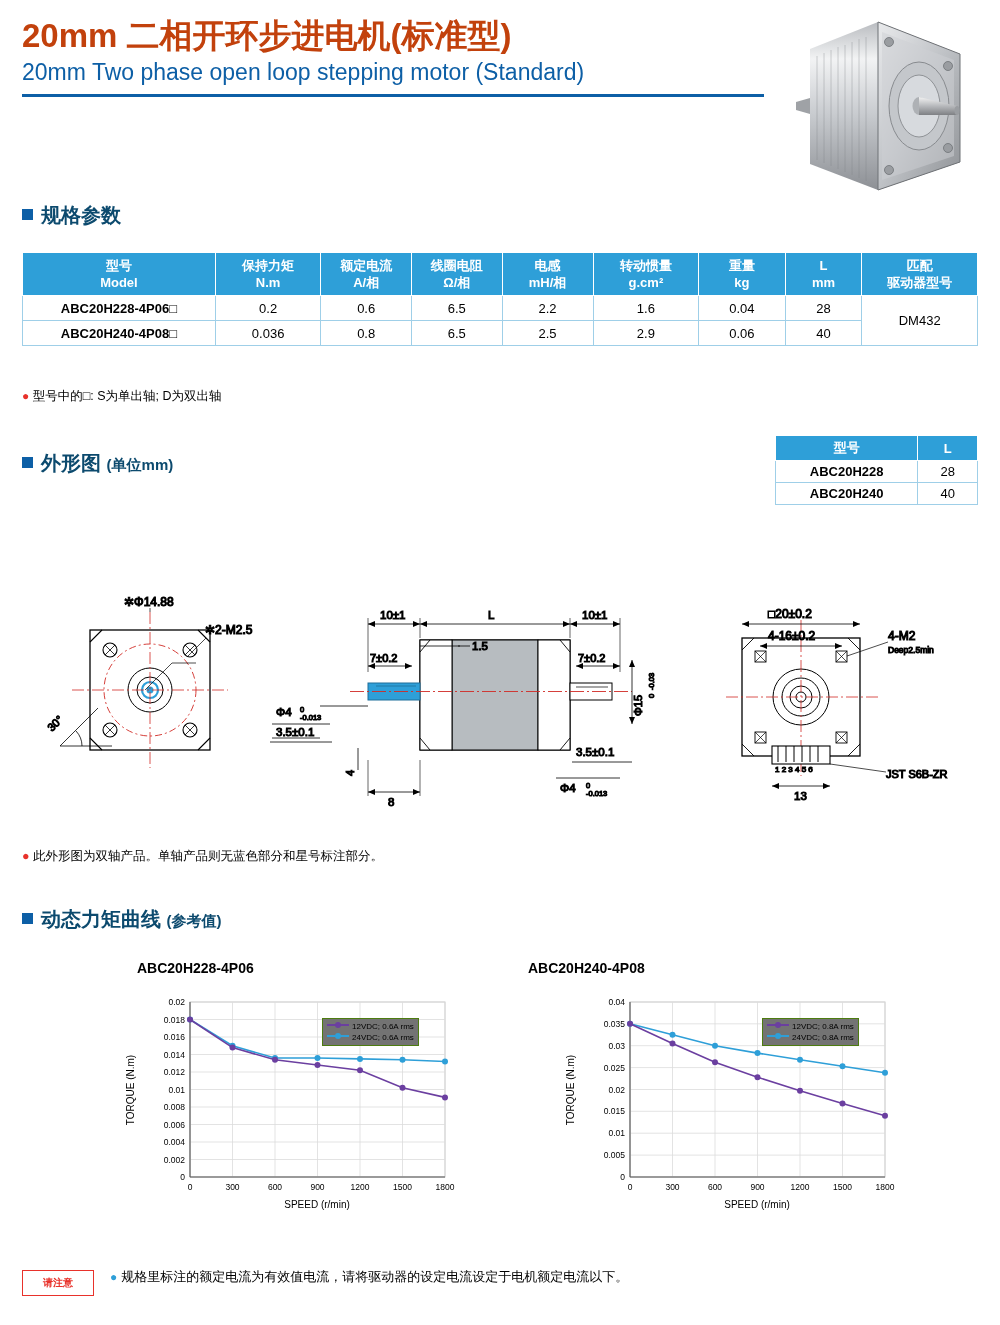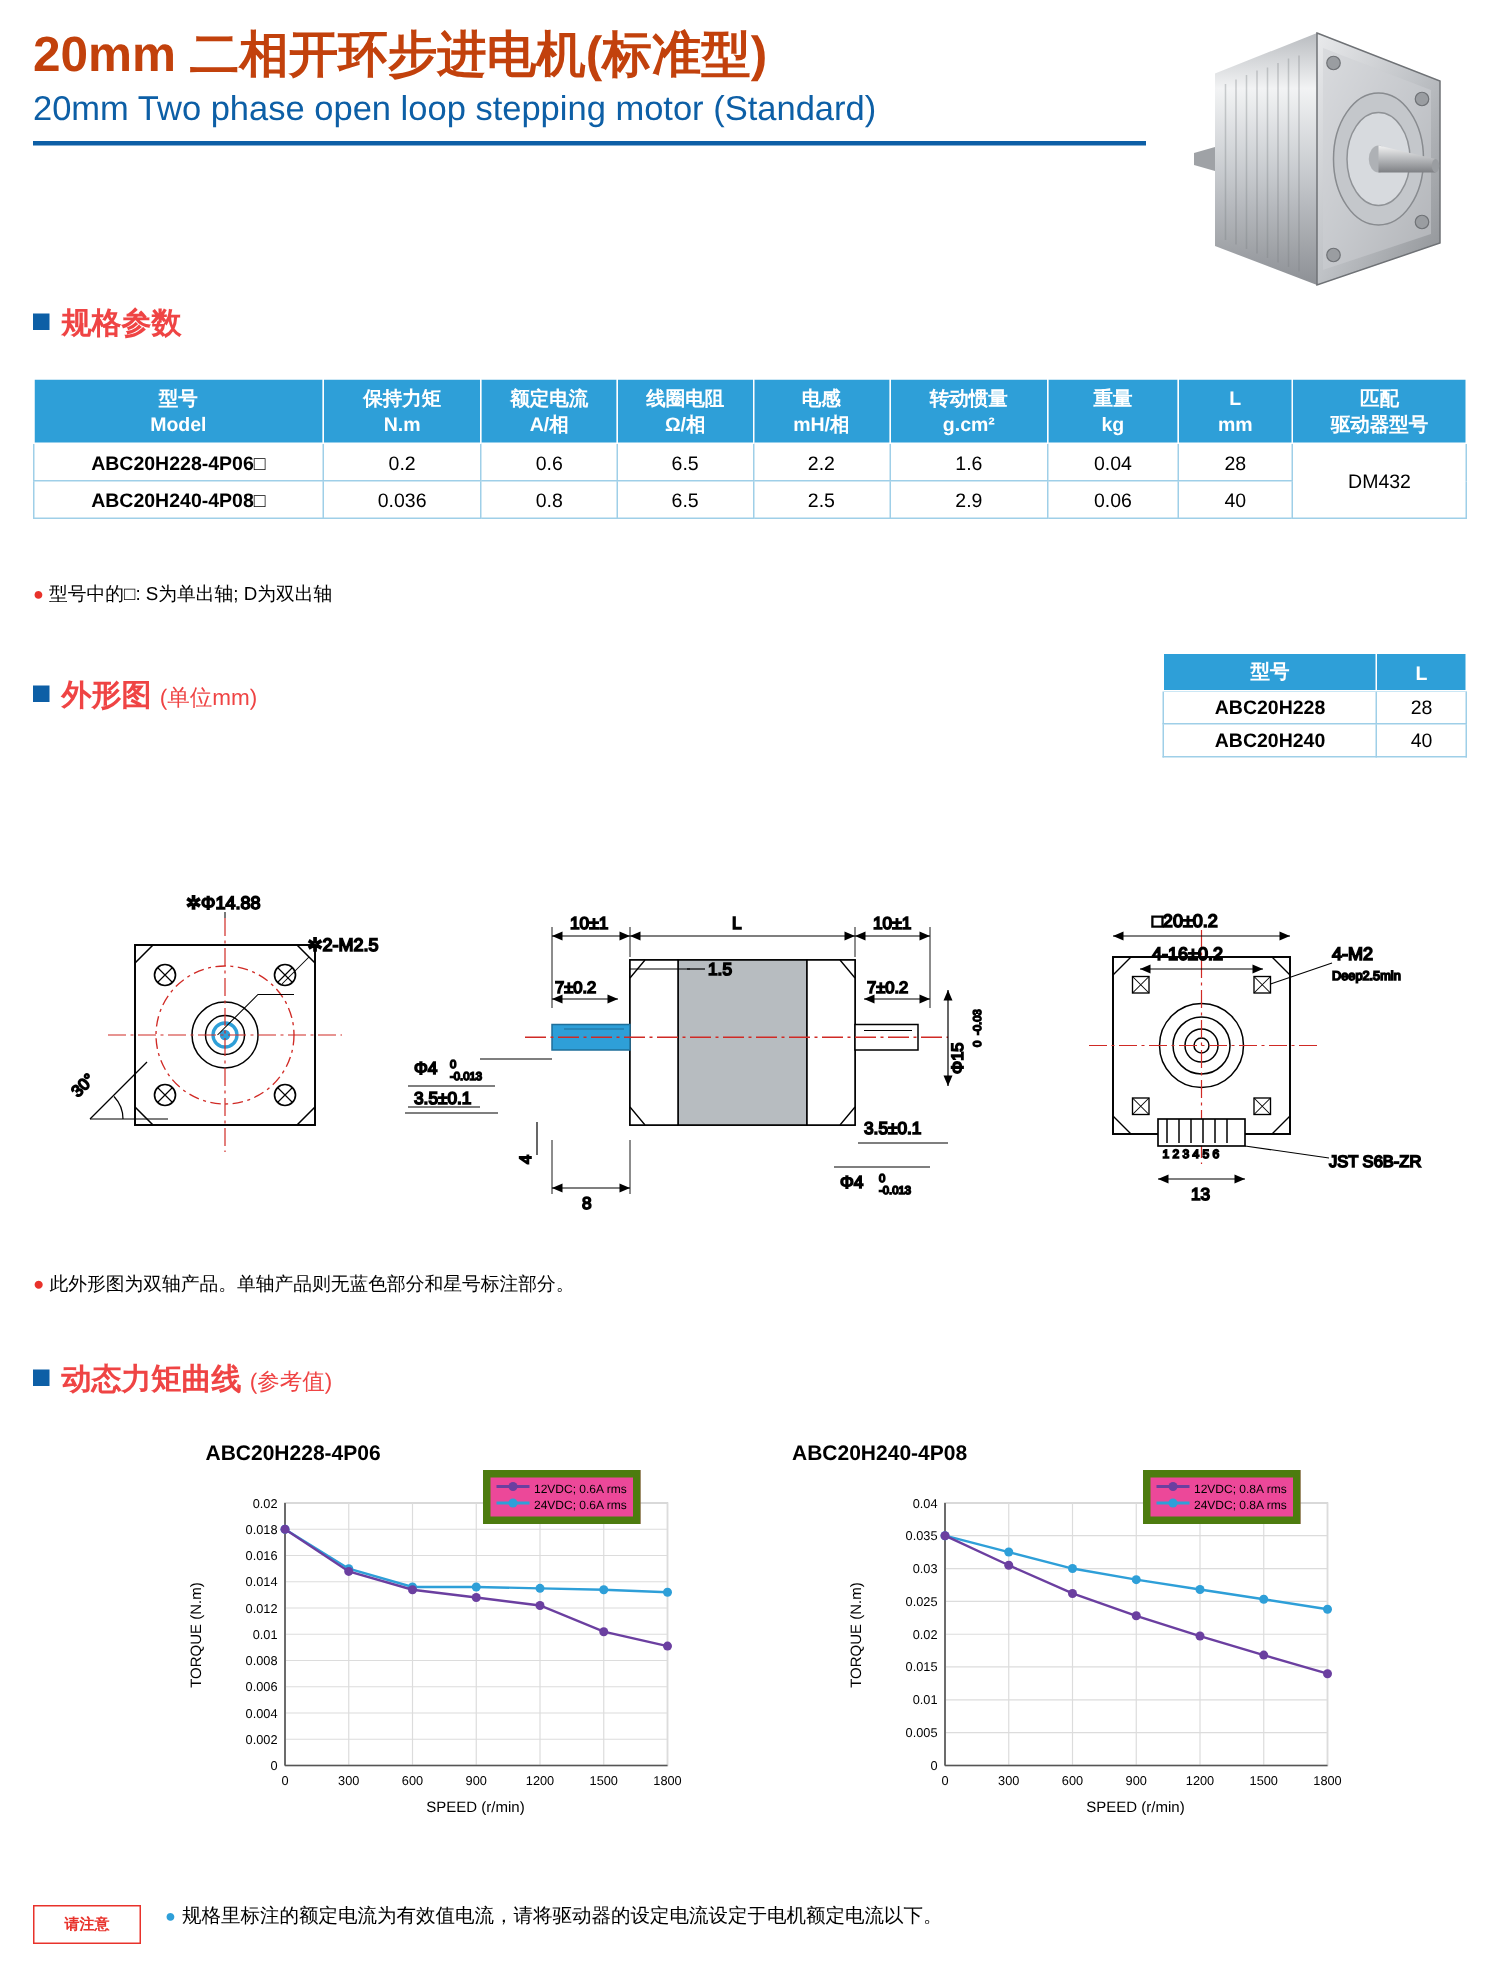--- a/index.html
+++ b/index.html
@@ -35,7 +35,7 @@
   .photo { position:absolute; right:18px; top:14px; width:200px; height:185px; }
 
   
-  .sec-title { position:absolute; font-size:20px; font-weight:bold; color:#ef4444; }
+  .sec-title { position:absolute; font-size:20px; font-weight:bold; color:#0c4a6e; }
   .sec-title .sq {
     display:inline-block; width:11px; height:11px; background:#0d5fa6;
     margin-right:8px; vertical-align:2px;

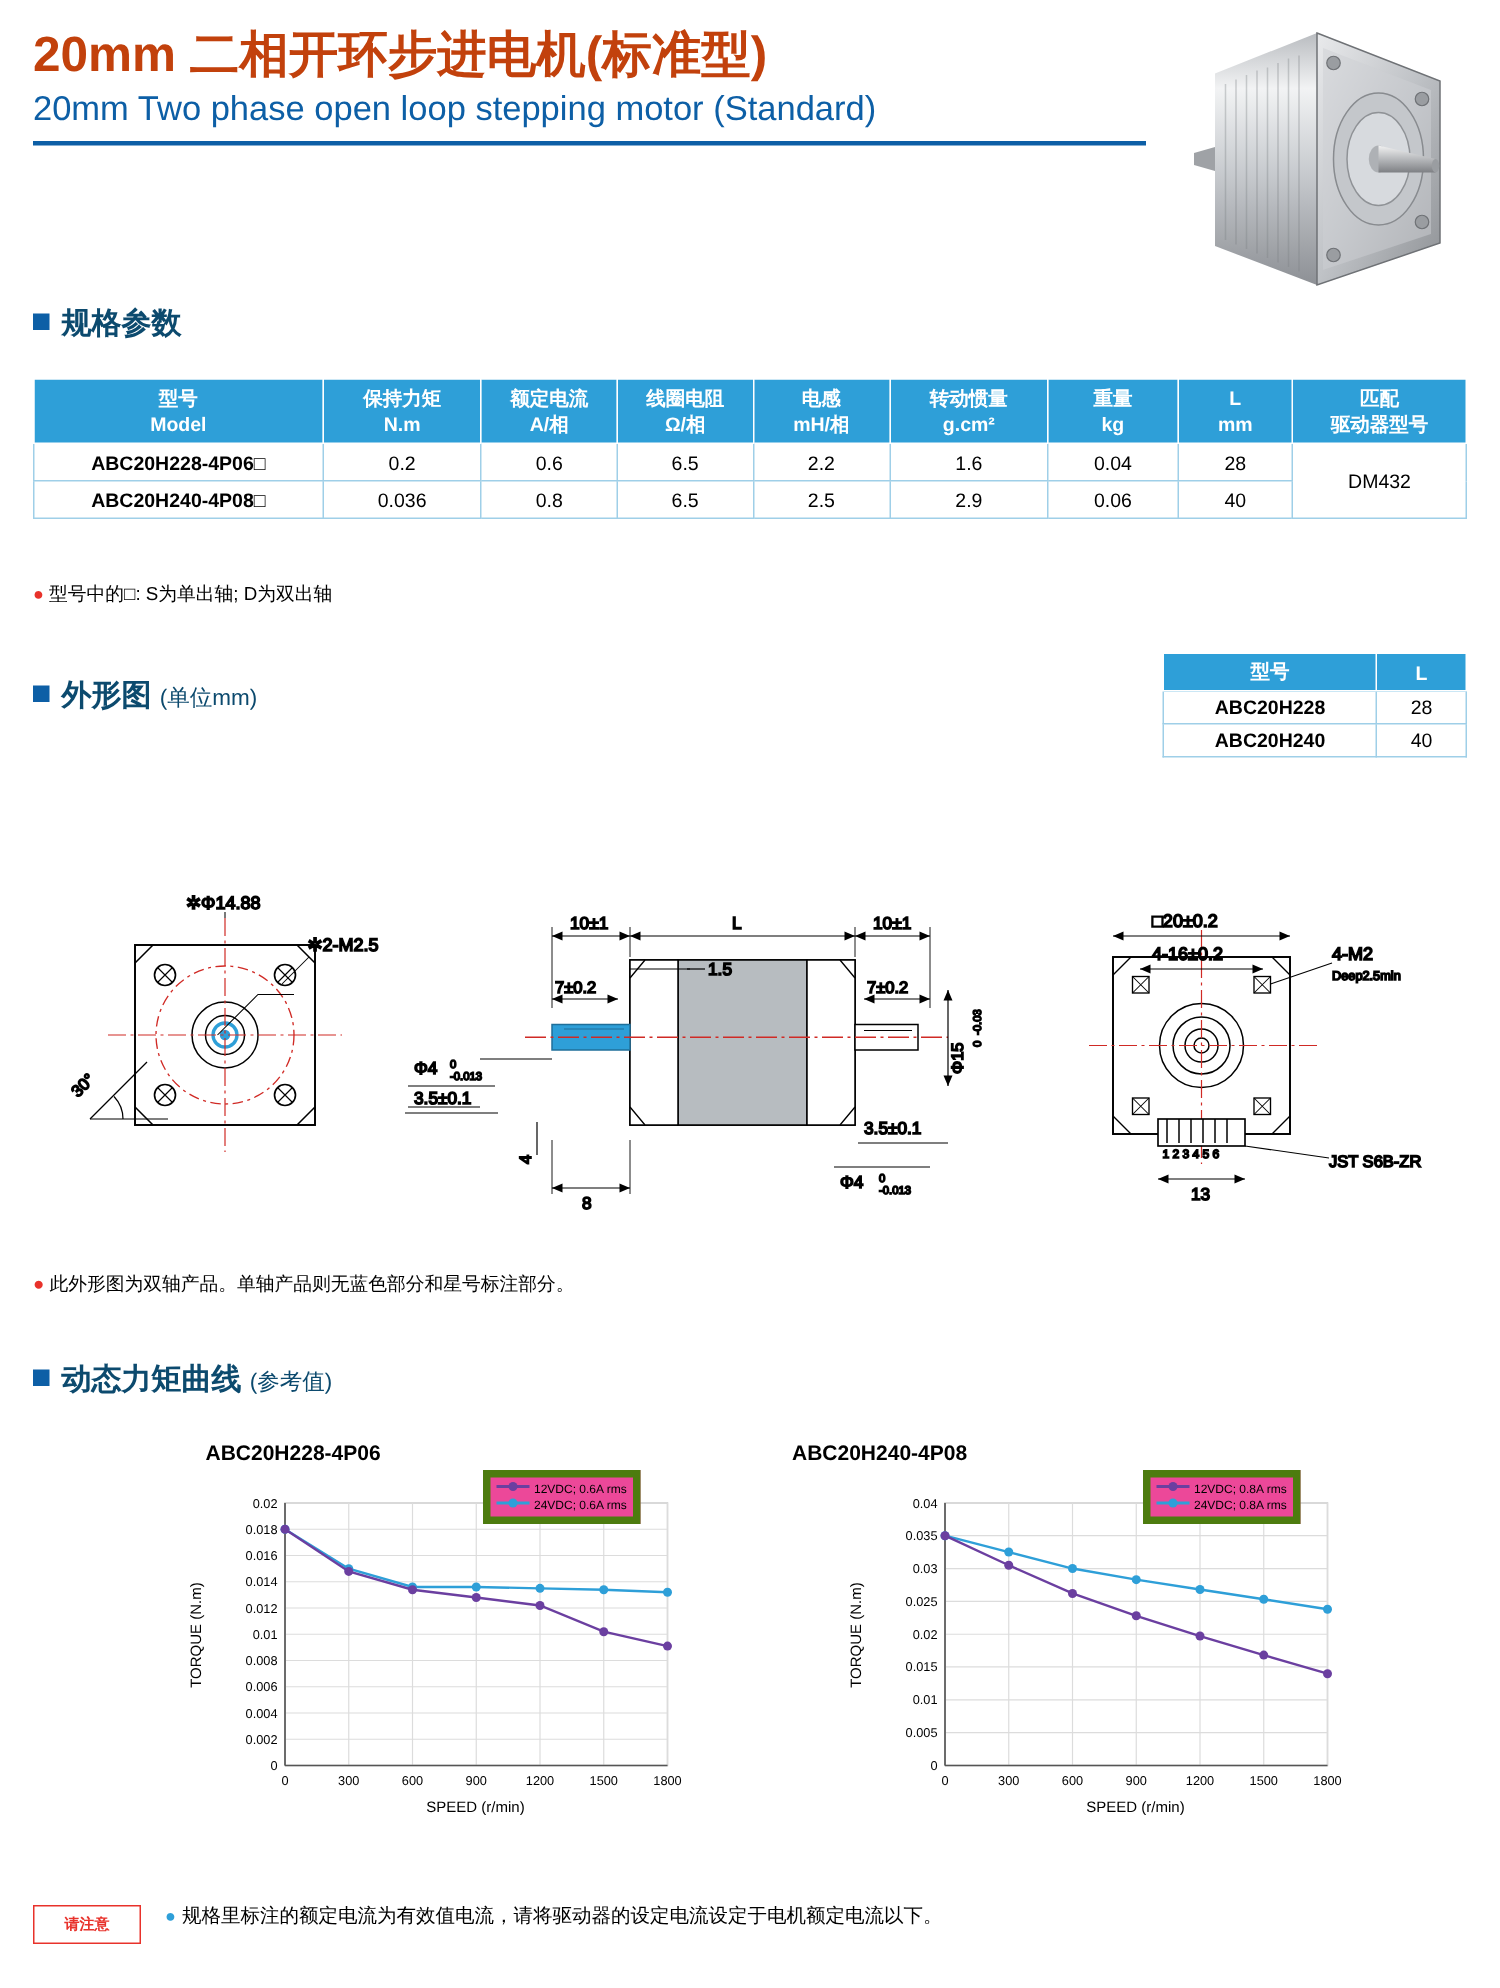--- a/index.html
+++ b/index.html
@@ -40,7 +40,7 @@
     display:inline-block; width:11px; height:11px; background:#0d5fa6;
     margin-right:8px; vertical-align:2px;
   }
-  .sec-title .small { font-size:15px; font-weight:normal;margin-top:36px; }
+  .sec-title .small { font-size:15px; font-weight:bold;margin-top:36px; }
 
   
   .spec-wrap { position:absolute; left:22px; top:252px; width:956px; }

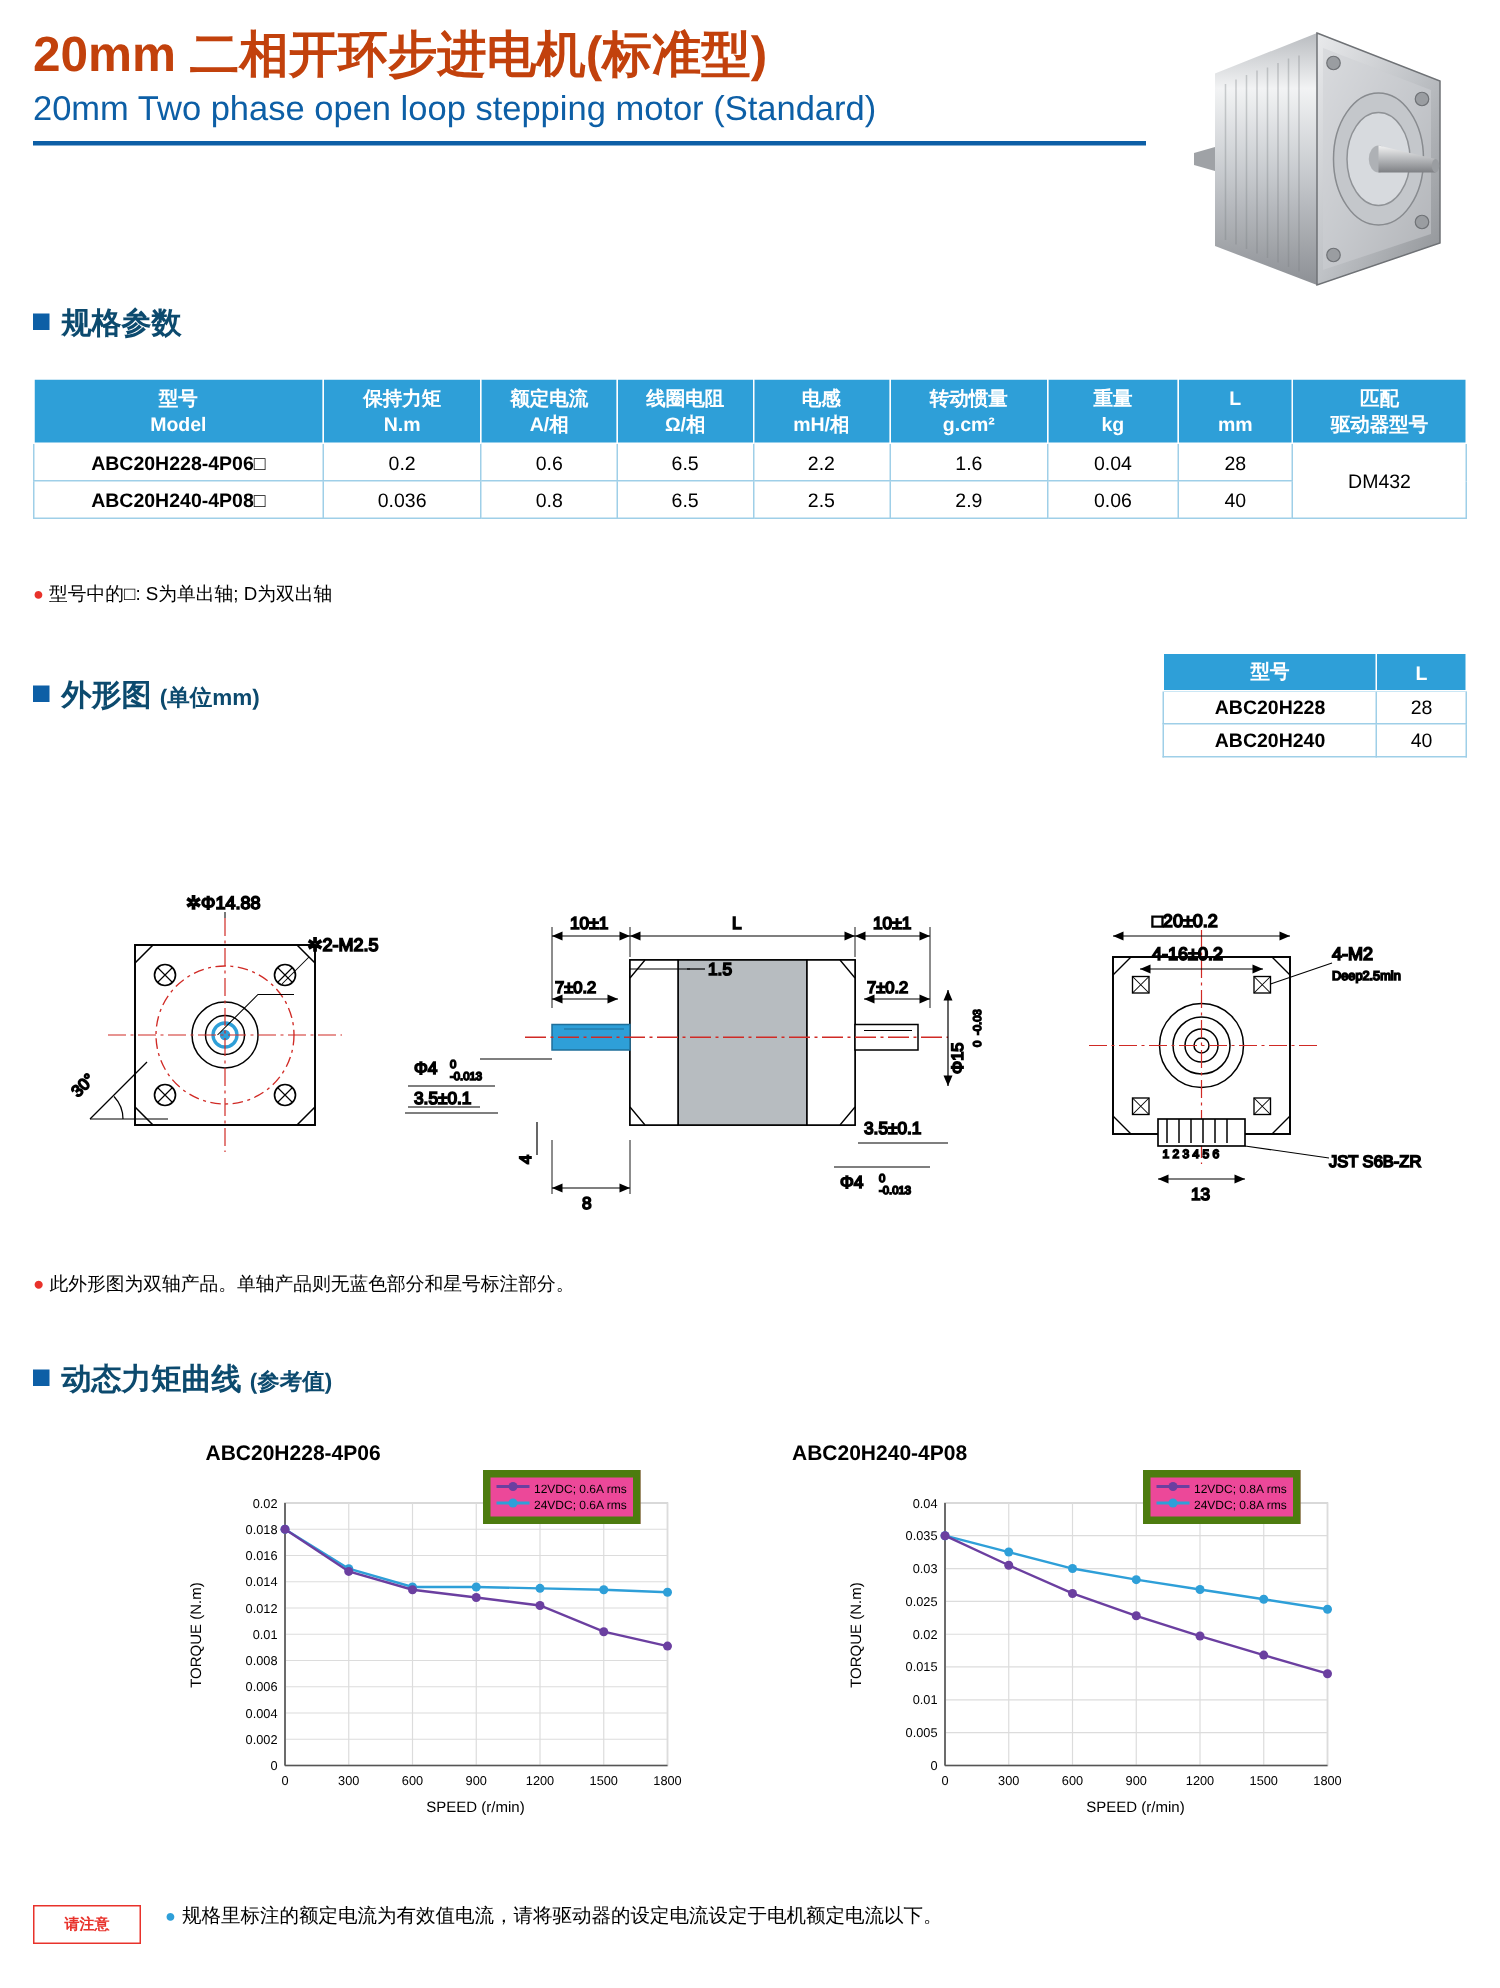--- a/index.html
+++ b/index.html
@@ -78,7 +78,7 @@
   
   .chart-title { position:absolute; font-size:14px; font-weight:bold; }
   .chart-box { position:absolute; }
-  .legend { position:absolute; border:5px solid #4d7c0f; background:#ec4899; padding:2px 4px; font-size:8px; line-height:11px; }
+  .legend { position:absolute; border:1px solid #4d7c0f; background:#737373; padding:2px 4px; font-size:8px; line-height:11px;margin-top:38px; }
   .legend .row { white-space:nowrap; }
   .legend .sw { display:inline-block; width:22px; height:2px; vertical-align:3px; margin-right:3px; position:relative; }
   .legend .sw::after {

